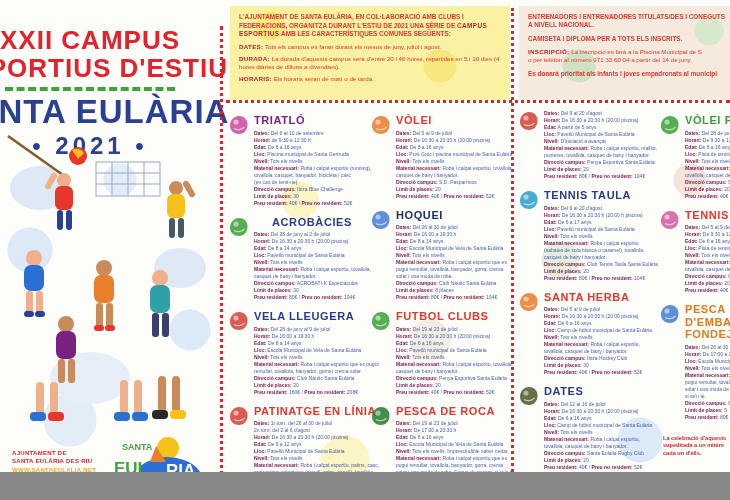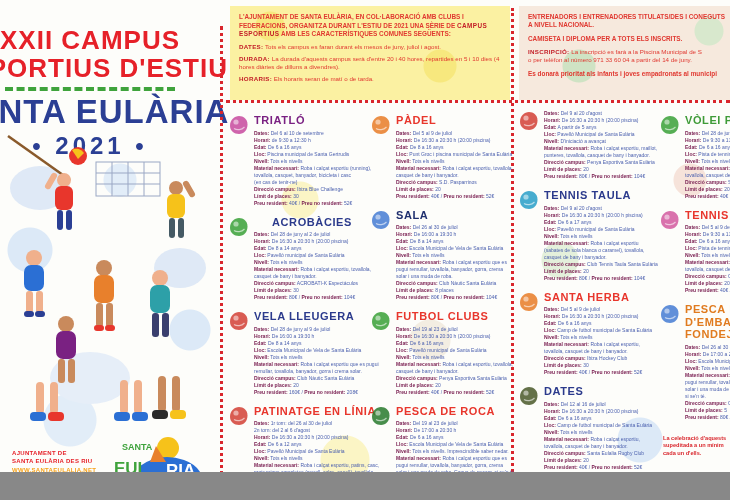--- a/index.html
+++ b/index.html
@@ -275,7 +275,7 @@
             <circle cx="7" cy="7" r="2.6" fill="#ffffff" opacity="0.5"></circle>
             <path d="M5 13.5c3 2 7.5 1.5 10.5-1.5" stroke="#ffffff" stroke-width="1.2" fill="none" opacity="0.6"></path>
           </svg></span>
-        <h3 class="sport-title" style="color: rgb(232, 54, 44);">PÀDEL</h3>
+        <h3 class="sport-title" style="color: rgb(232, 54, 44);">VÒLEI</h3>
         <div class="sport-rows">
           <div class="srow"><span class="lb">Dates:</span><span class="tx"> Del 5 al 9 de juliol</span></div>
           <div class="srow"><span class="lb">Horari:</span><span class="tx"> De 16:30 a 20:30 h (20:00 piscina)</span></div>

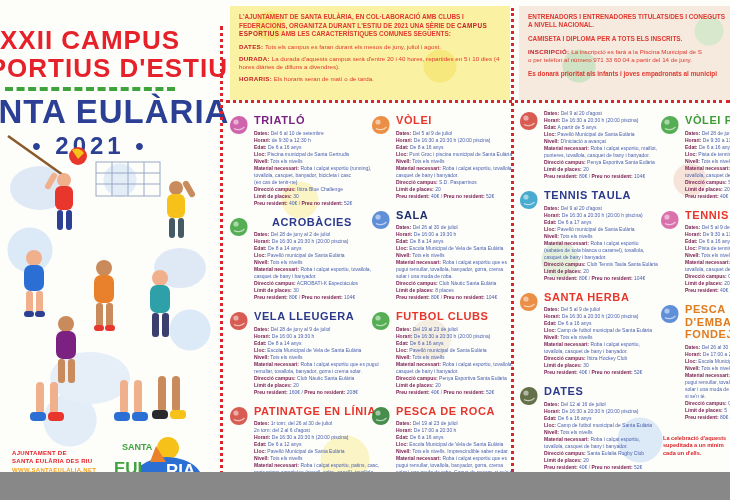--- a/index.html
+++ b/index.html
@@ -295,7 +295,7 @@
             <circle cx="7" cy="7" r="2.6" fill="#ffffff" opacity="0.5"></circle>
             <path d="M5 13.5c3 2 7.5 1.5 10.5-1.5" stroke="#ffffff" stroke-width="1.2" fill="none" opacity="0.6"></path>
           </svg></span>
-        <h3 class="sport-title" style="color: rgb(31, 47, 110);">SALA</h3>
+        <h3 class="sport-title" style="color: rgb(31, 47, 110);">HOQUEI</h3>
         <div class="sport-rows">
           <div class="srow"><span class="lb">Dates:</span><span class="tx"> Del 26 al 30 de juliol</span></div>
           <div class="srow"><span class="lb">Horari:</span><span class="tx"> De 16:00 a 19:30 h</span></div>

